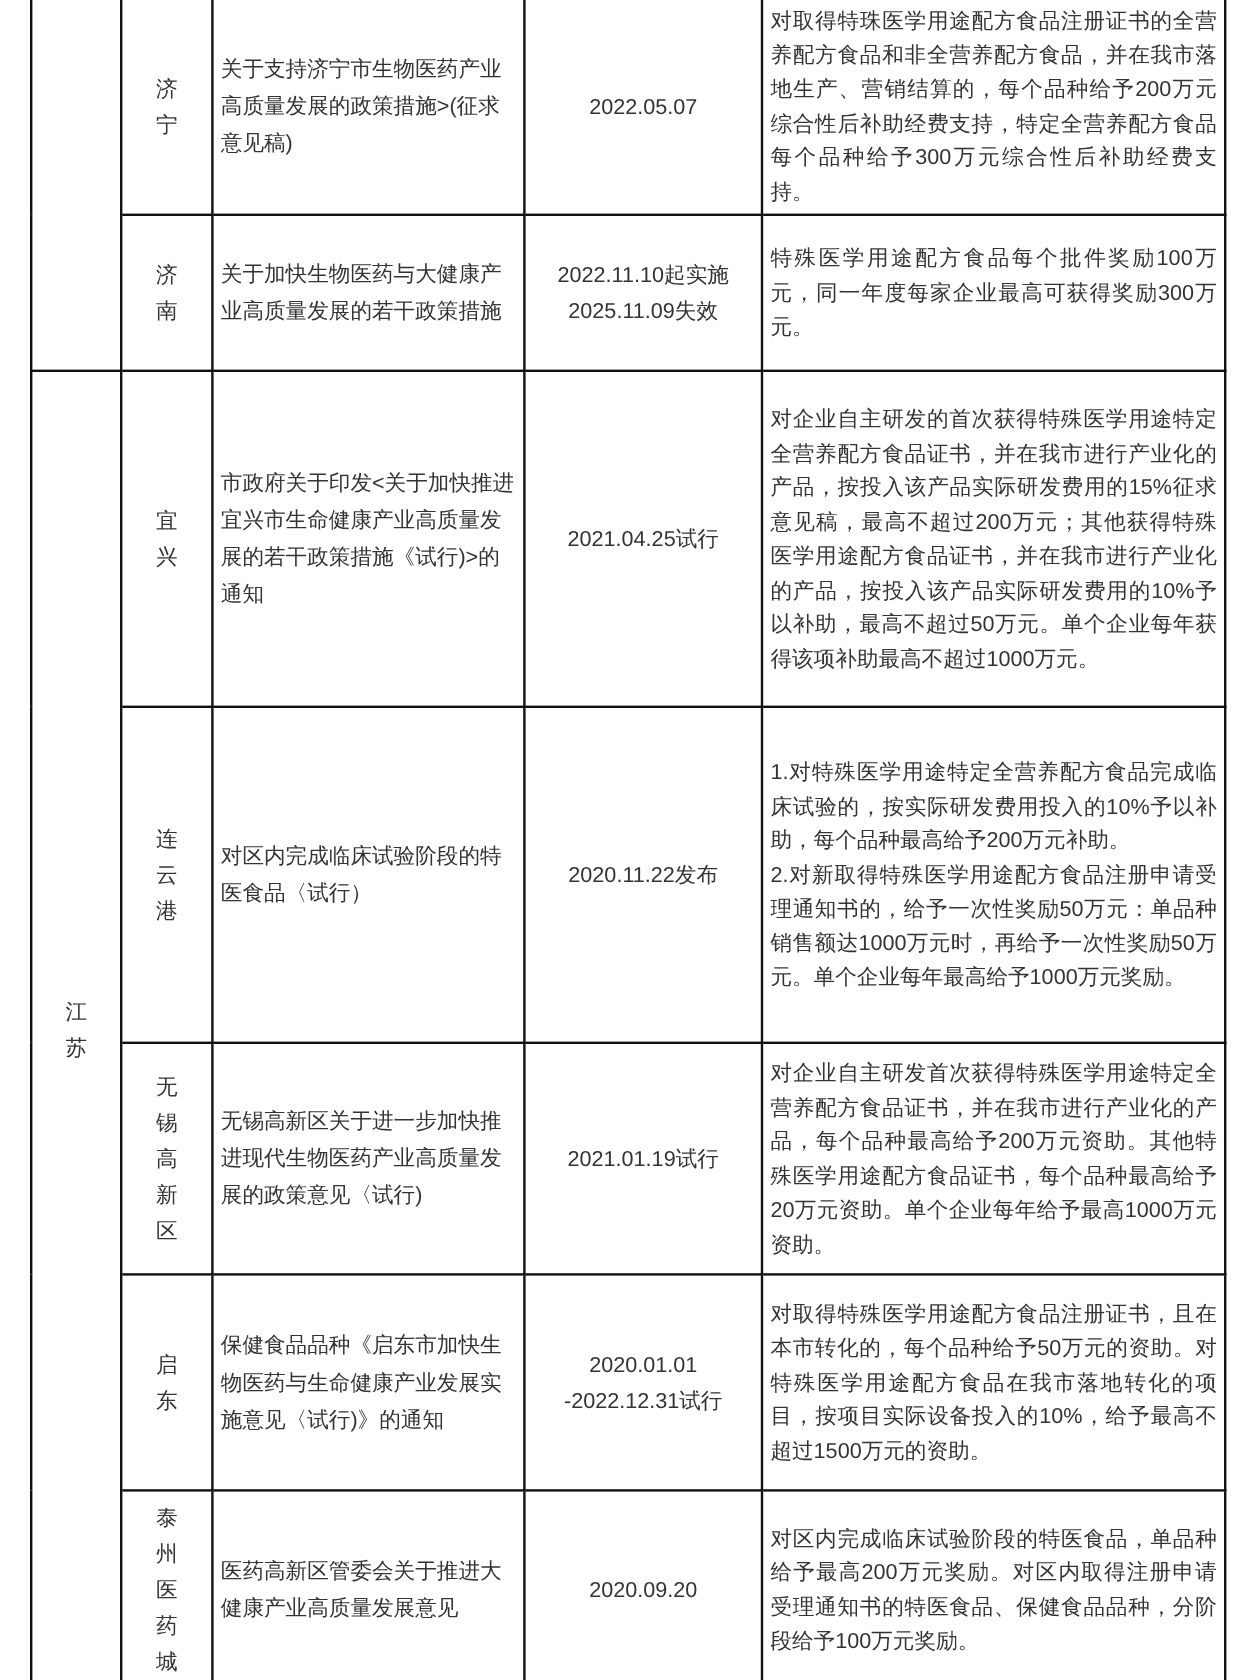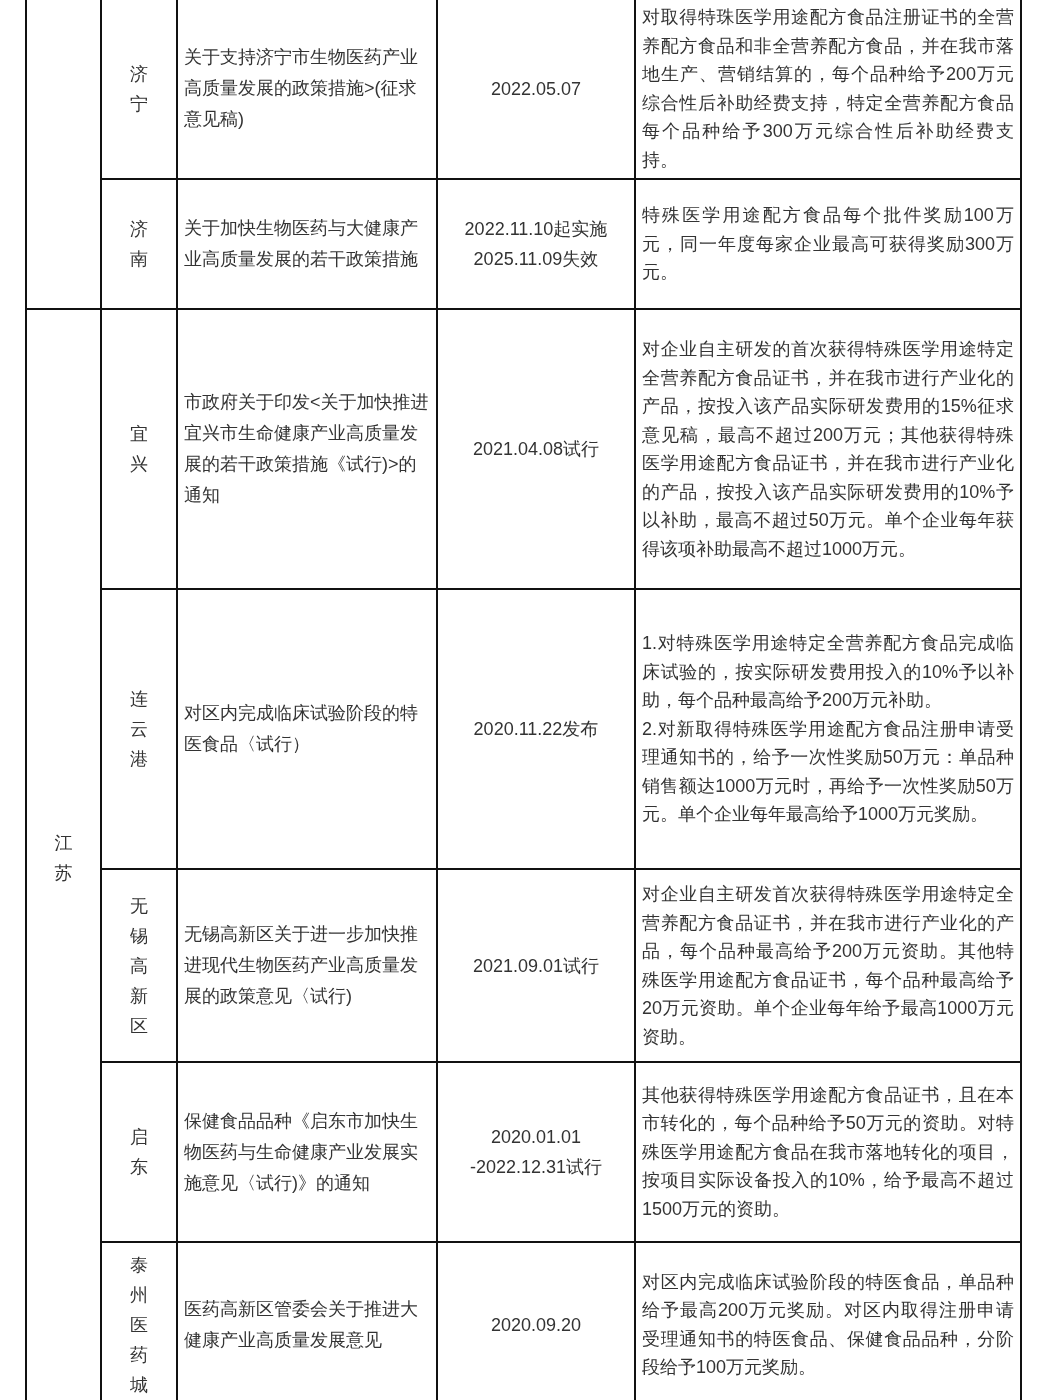--- a/index.html
+++ b/index.html
@@ -98,7 +98,7 @@
         <td class="city">宜
 兴</td>
         <td class="policy">市政府关于印发&lt;关于加快推进宜兴市生命健康产业高质量发展的若干政策措施《试行)&gt;的通知</td>
-        <td class="date">2021.04.08试行</td>
+        <td class="date">2021.04.25试行</td>
         <td class="content">对企业自主研发的首次获得特殊医学用途特定全营养配方食品证书，并在我市进行产业化的产品，按投入该产品实际研发费用的15%征求意见稿，最高不超过200万元；其他获得特殊医学用途配方食品证书，并在我市进行产业化的产品，按投入该产品实际研发费用的10%予以补助，最高不超过50万元。单个企业每年获得该项补助最高不超过1000万元。</td>
       </tr>
       <tr style="height:280px;">

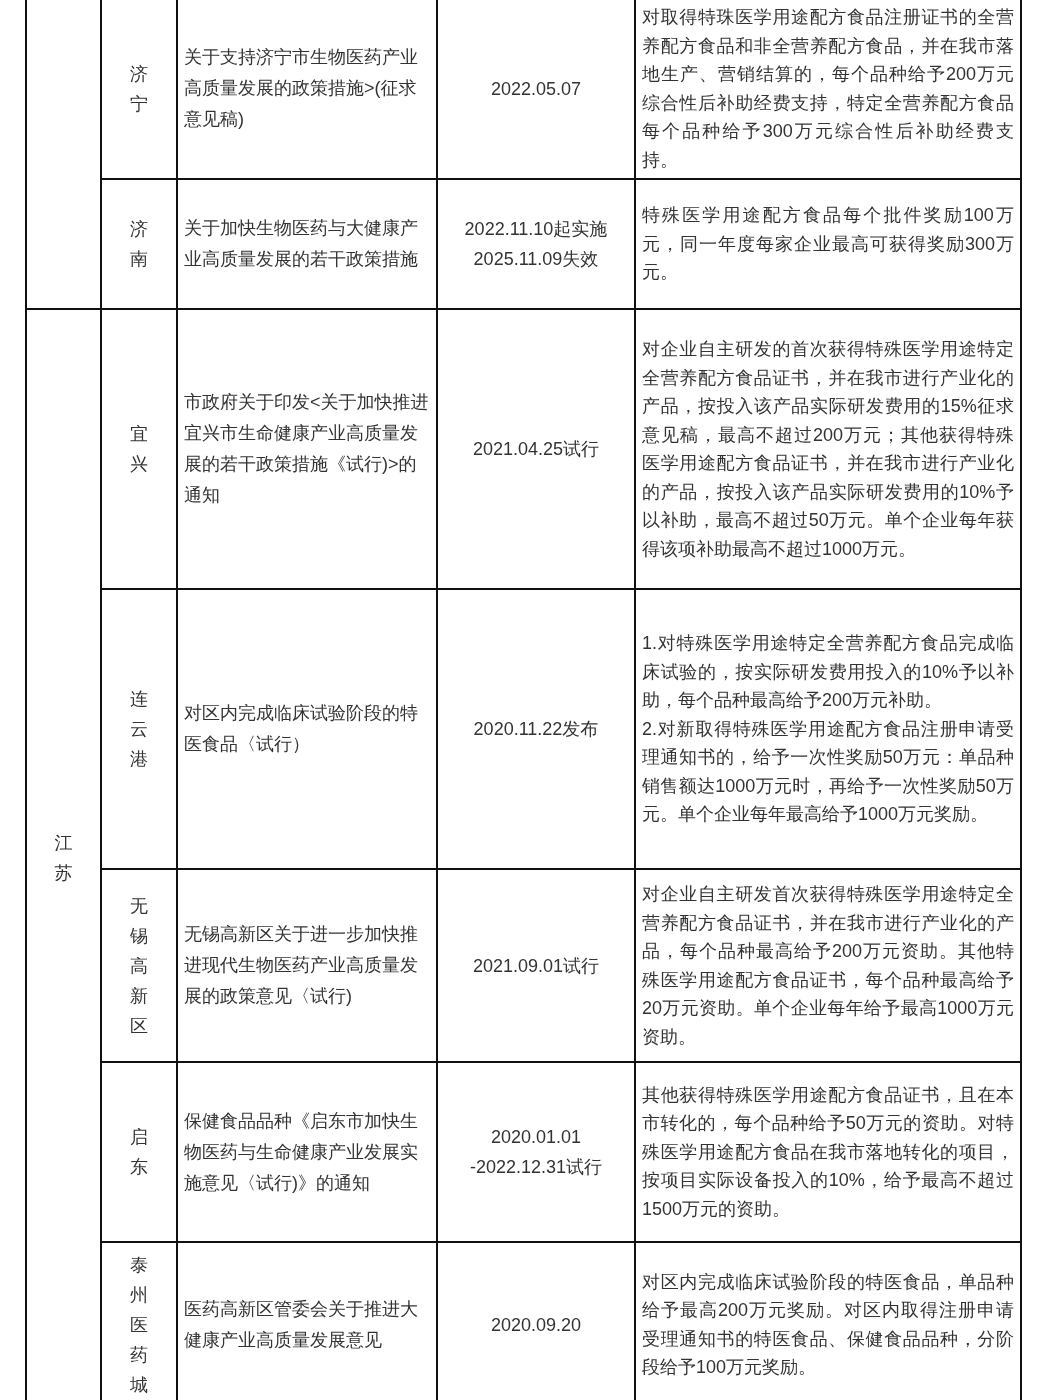--- a/index.html
+++ b/index.html
@@ -117,7 +117,7 @@
 新
 区</td>
         <td class="policy">无锡高新区关于进一步加快推进现代生物医药产业高质量发展的政策意见〈试行)</td>
-        <td class="date">2021.09.01试行</td>
+        <td class="date">2021.01.19试行</td>
         <td class="content">对企业自主研发首次获得特殊医学用途特定全营养配方食品证书，并在我市进行产业化的产品，每个品种最高给予200万元资助。其他特殊医学用途配方食品证书，每个品种最高给予20万元资助。单个企业每年给予最高1000万元资助。</td>
       </tr>
       <tr style="height:180px;">

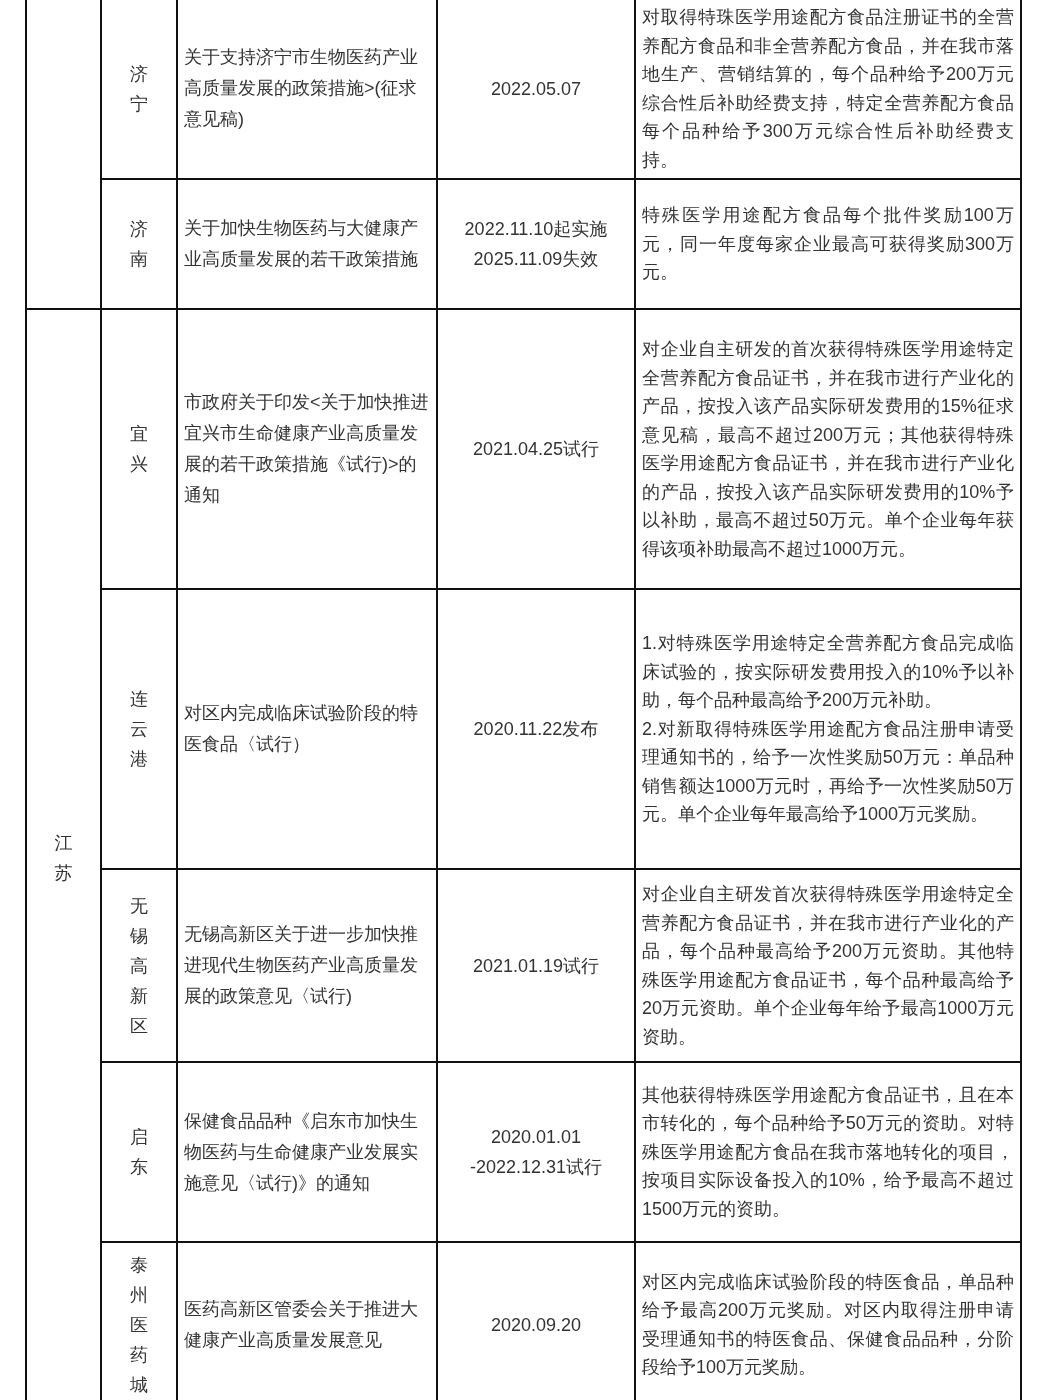--- a/index.html
+++ b/index.html
@@ -126,7 +126,7 @@
         <td class="policy">保健食品品种《启东市加快生物医药与生命健康产业发展实施意见〈试行)》的通知</td>
         <td class="date">2020.01.01
 -2022.12.31试行</td>
-        <td class="content">其他获得特殊医学用途配方食品证书，且在本市转化的，每个品种给予50万元的资助。对特殊医学用途配方食品在我市落地转化的项目，按项目实际设备投入的10%，给予最高不超过1500万元的资助。</td>
+        <td class="content">对取得特殊医学用途配方食品注册证书，且在本市转化的，每个品种给予50万元的资助。对特殊医学用途配方食品在我市落地转化的项目，按项目实际设备投入的10%，给予最高不超过1500万元的资助。</td>
       </tr>
       <tr style="height:165px;">
         <td class="city">泰

